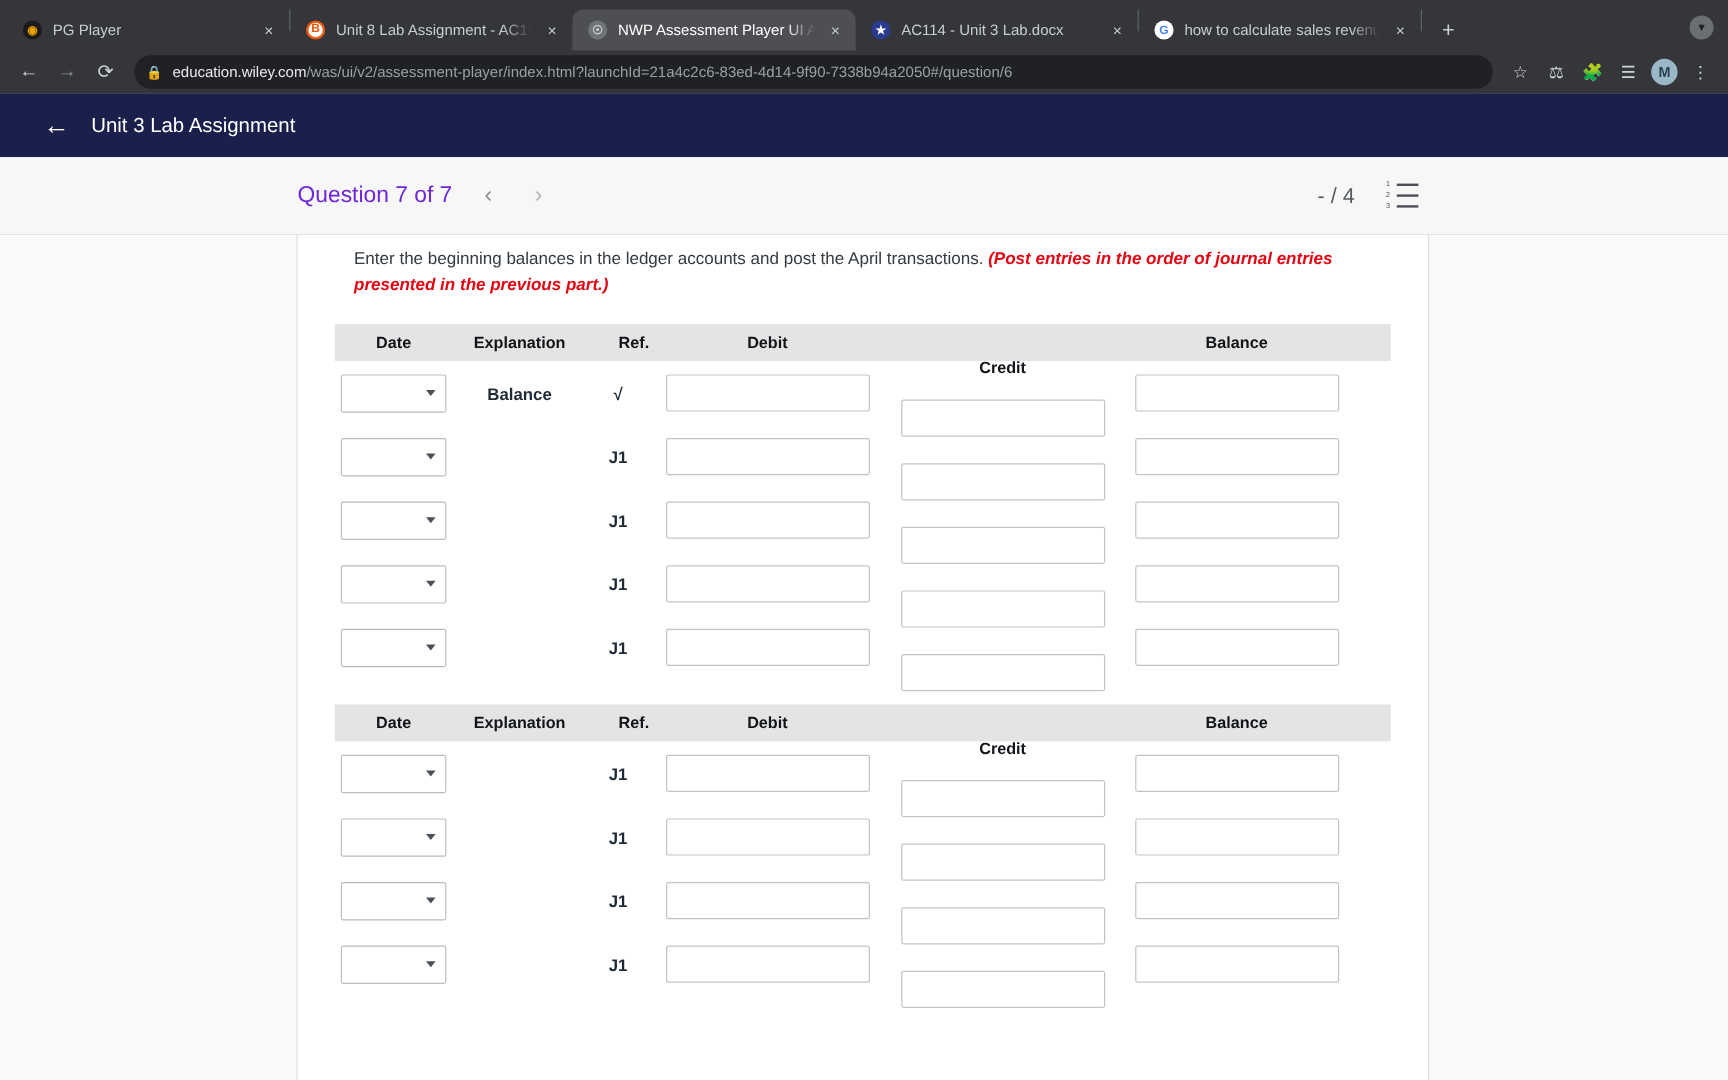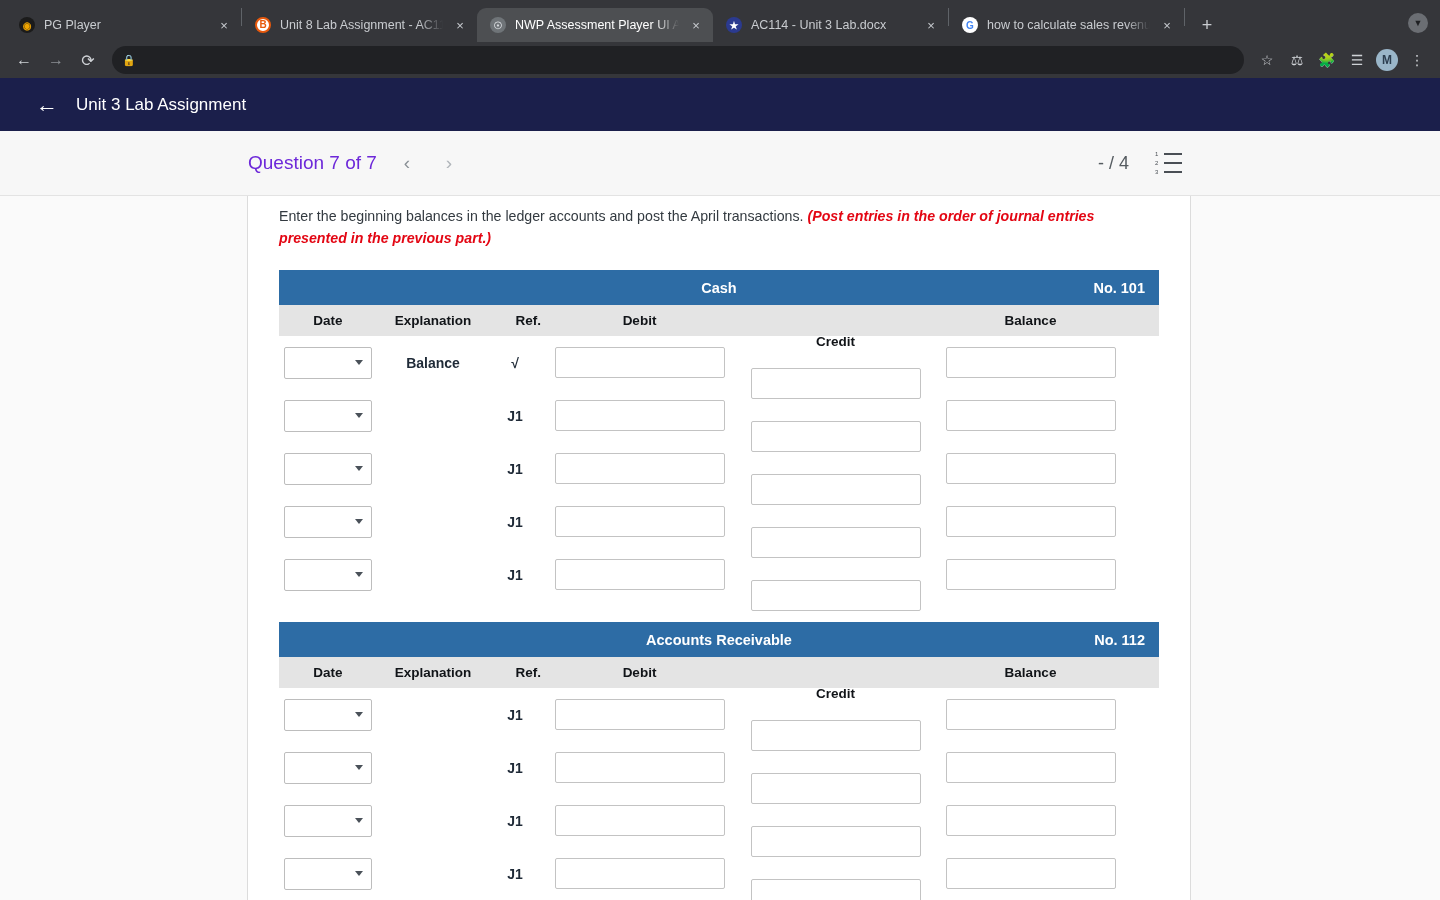--- a/index.html
+++ b/index.html
@@ -290,6 +290,7 @@
     <div class="nav-btn">⟳</div>
     <div class="omnibox">
       <span class="lock">🔒</span>
+      <span class="url"><b>education.wiley.com</b><span>/was/ui/v2/assessment-player/index.html?launchId=21a4c2c6-83ed-4d14-9f90-7338b94a2050#/question/6</span></span>
     </div>
     <div class="tb-icon">☆</div>
     <div class="tb-icon">⚖</div>

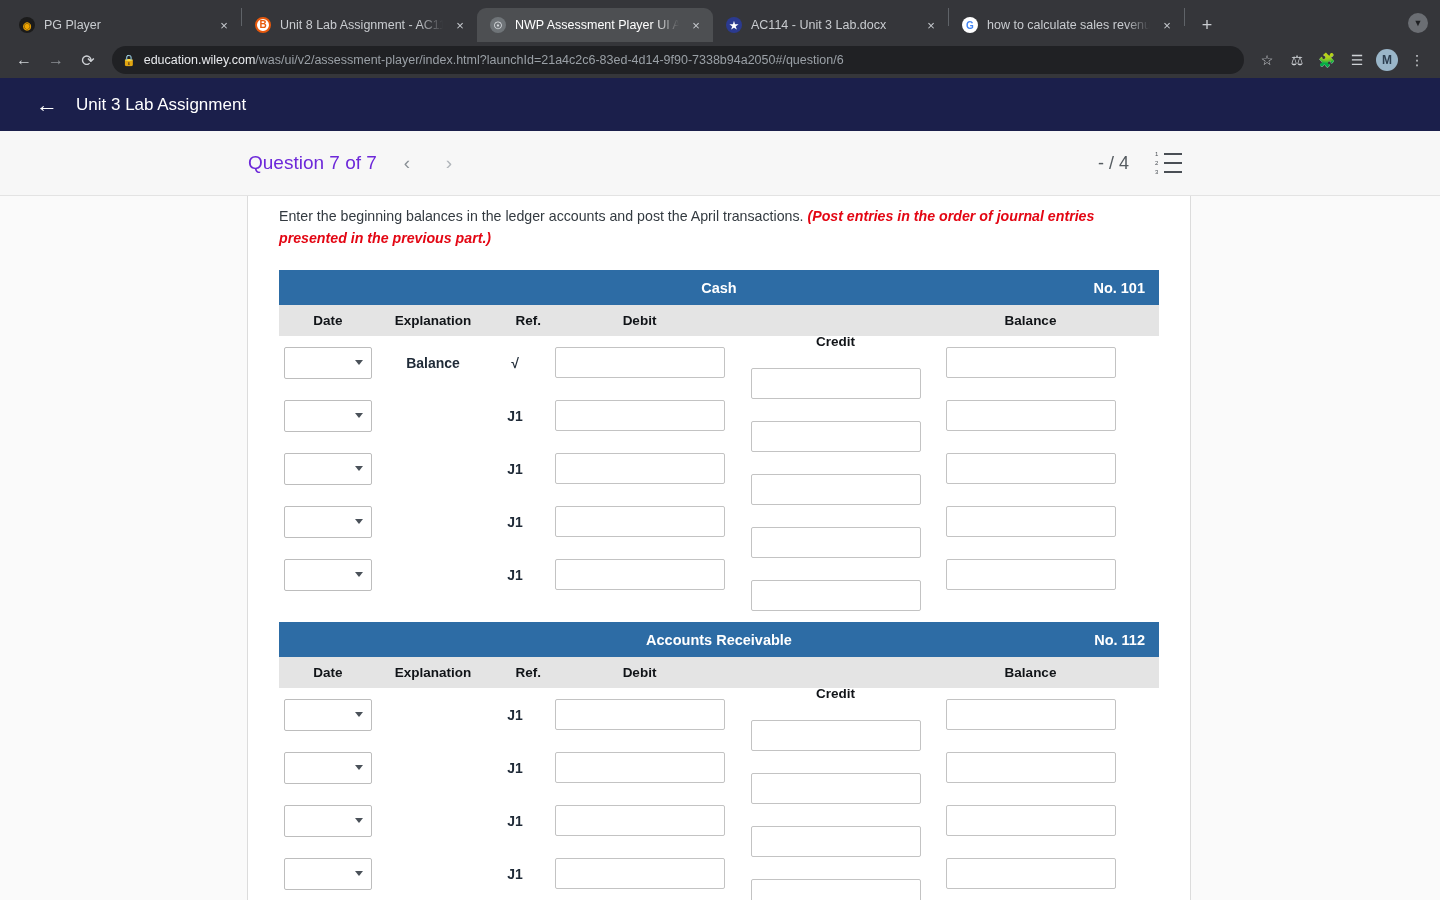--- a/index.html
+++ b/index.html
@@ -171,6 +171,7 @@
     color: #333a40;
     line-height: 22px;
     padding-top: 9px;
+    margin-left: 16px;
   }
   .instructions .emph {
     color: #e30613;

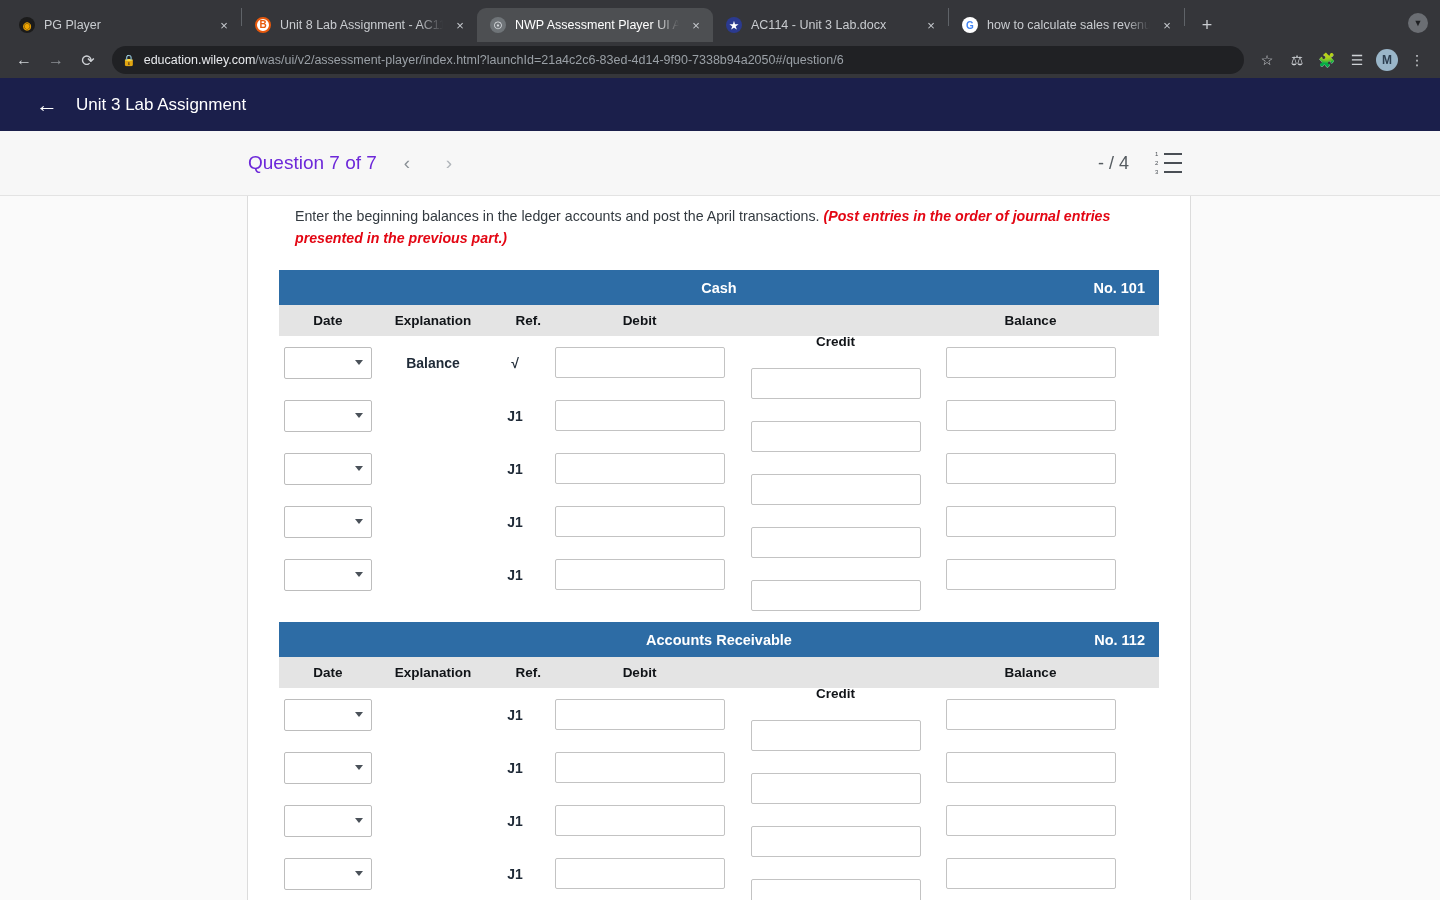--- a/index.html
+++ b/index.html
@@ -341,10 +341,6 @@
 
     <div id="ledgers">
         <div class="ledger">
-          <div class="ledger-title">
-            <span class="acct-name">Cash</span>
-            <span class="acct-no">No. 101</span>
-          </div>
           <div class="ledger-head">
             <div class="c-date">Date</div>
             <div class="c-expl">Explanation</div>

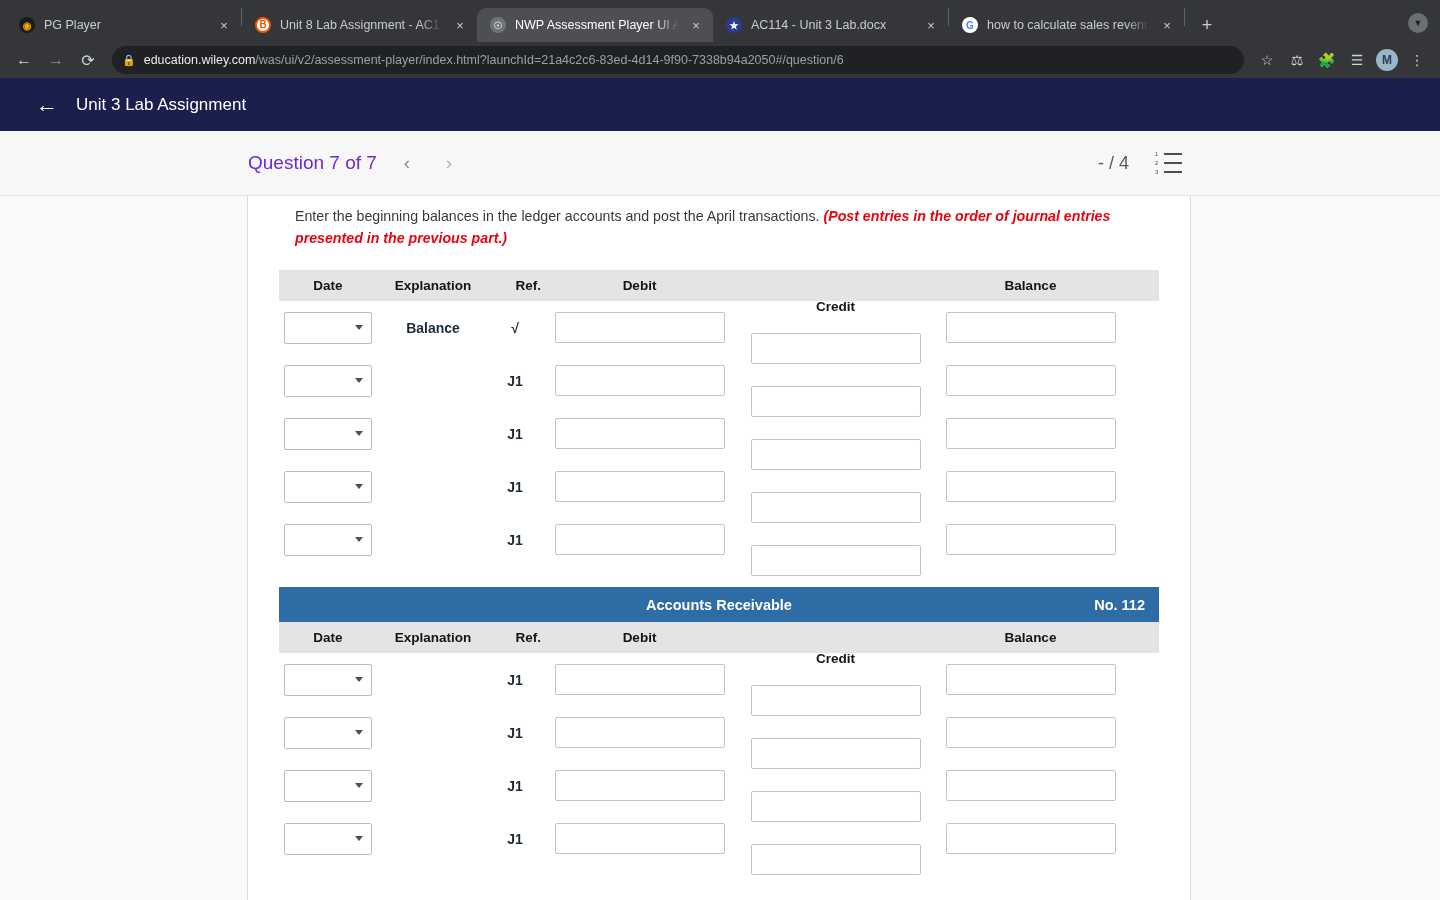--- a/index.html
+++ b/index.html
@@ -461,10 +461,6 @@
           </div>
         </div>
         <div class="ledger">
-          <div class="ledger-title">
-            <span class="acct-name">Accounts Receivable</span>
-            <span class="acct-no">No. 112</span>
-          </div>
           <div class="ledger-head">
             <div class="c-date">Date</div>
             <div class="c-expl">Explanation</div>

